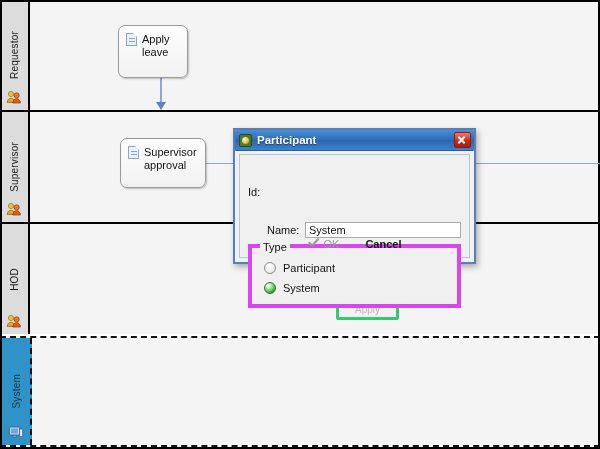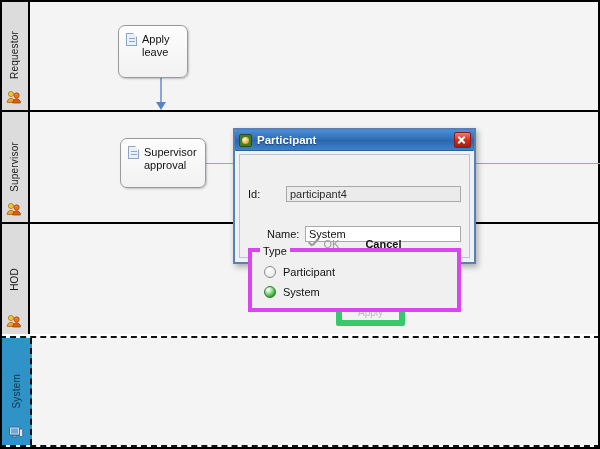--- a/index.html
+++ b/index.html
@@ -237,7 +237,6 @@
 
       <div class="frow">
         <span class="flabel id">Id:</span>
-        <span class="finput disabled">participant4</span>
       </div>
 
       <div class="frow">

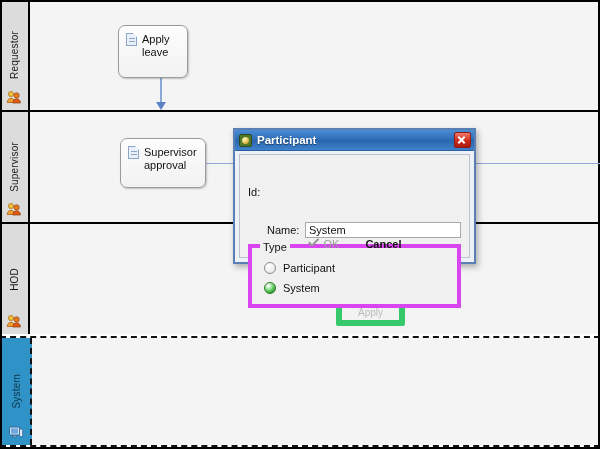--- a/index.html
+++ b/index.html
@@ -120,7 +120,7 @@
 
   
   .apply-ghost{position:absolute;left:336px;top:299px;width:57px;height:15px;
-       background:#f2f2f2;border:6px solid #22c55e;border-radius:2px;
+       background:#f2f2f2;border:3px solid #22c55e;border-radius:2px;
        display:flex;align-items:center;justify-content:center;
        font-size:10px;color:#b5b5b5;opacity:.9;}
 </style>

